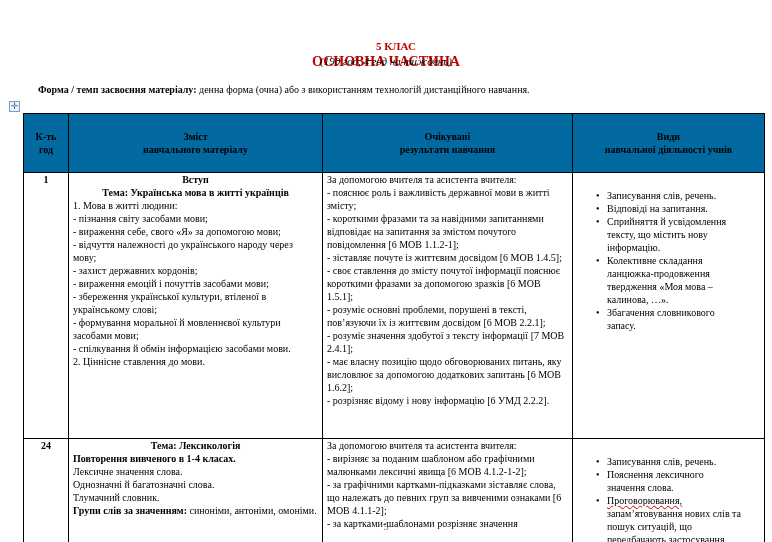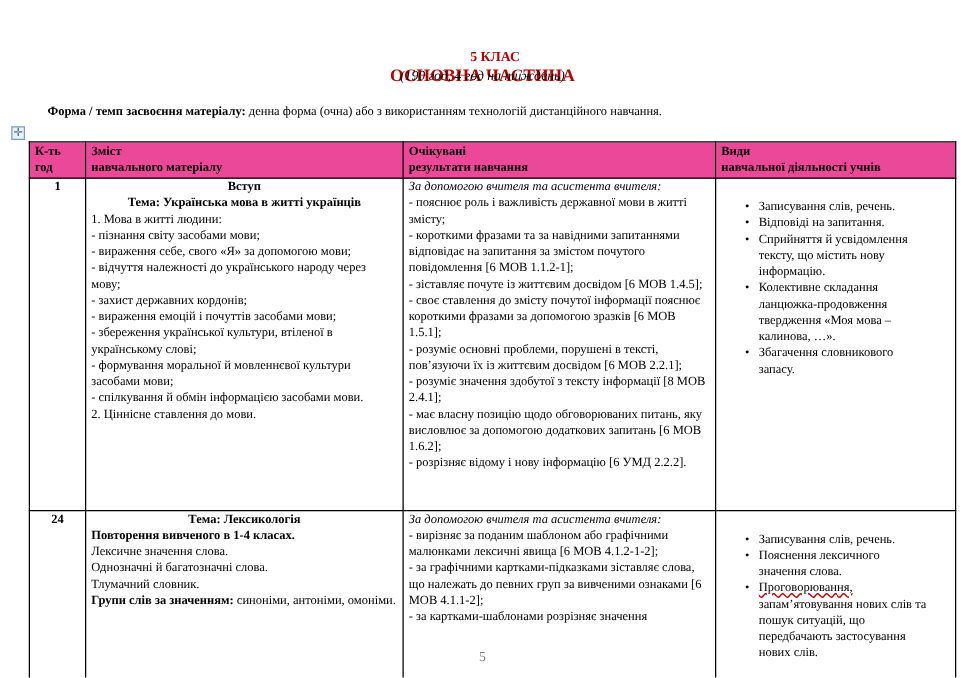--- a/index.html
+++ b/index.html
@@ -39,8 +39,8 @@
     border: 1px solid #000; vertical-align: top; padding: 0 4px;
   }
   table.plan th {
-    background: #ec4899; font-weight: bold; text-align: left;
-    line-height: 13px; padding: 1px 4px; font-size: 10px;
+    background: #0369a1; font-weight: bold; text-align: center;
+    line-height: 13px; padding: 16px 4px; font-size: 10px;
   }
   .c-hours { text-align: center; font-weight: bold; }
   .center-bold { text-align: center; font-weight: bold; }

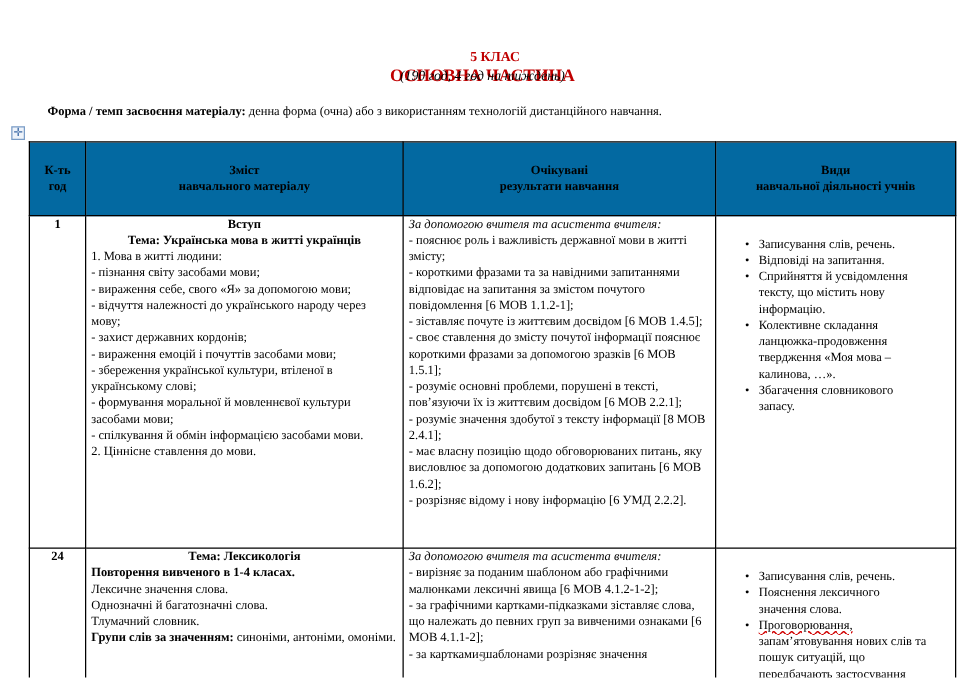--- a/index.html
+++ b/index.html
@@ -44,7 +44,7 @@
   }
   .c-hours { text-align: center; font-weight: bold; }
   .center-bold { text-align: center; font-weight: bold; }
-  .it { font-style: italic; }
+  .it { }
   .bold { font-weight: bold; }
   ul.acts { margin: 16px; padding: 0 0 0 14px; list-style: none; }
   ul.acts li { position: relative; }

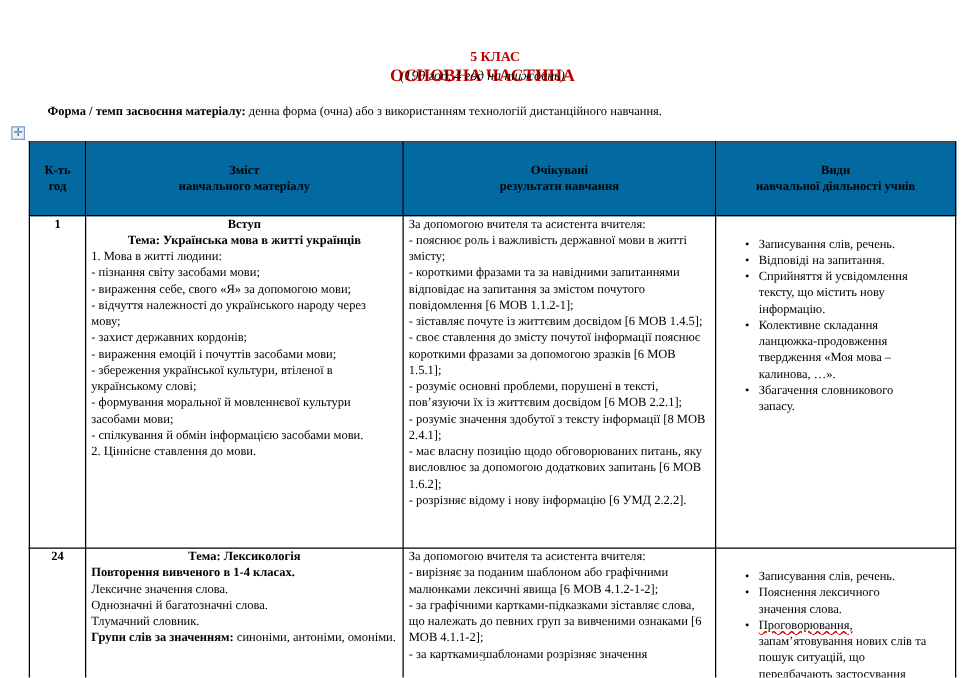--- a/index.html
+++ b/index.html
@@ -112,7 +112,7 @@
         <div>-  зіставляє почуте із життєвим досвідом [6 МОВ 1.4.5];</div>
         <div> -  своє ставлення до змісту почутої інформації пояснює короткими фразами за допомогою зразків  [6 МОВ 1.5.1];</div>
         <div>- розуміє  основні проблеми, порушені в тексті, пов’язуючи їх із життєвим досвідом [6 МОВ 2.2.1];</div>
-        <div>- розуміє значення здобутої з тексту інформації [8 МОВ 2.4.1];</div>
+        <div>- розуміє значення здобутої з тексту інформації [7 МОВ 2.4.1];</div>
         <div> - має власну позицію щодо обговорюваних питань, яку висловлює за  допомогою додаткових запитань [6 МОВ 1.6.2];</div>
         <div> - розрізняє відому і нову інформацію [6 УМД 2.2.2].</div>
       </td>

